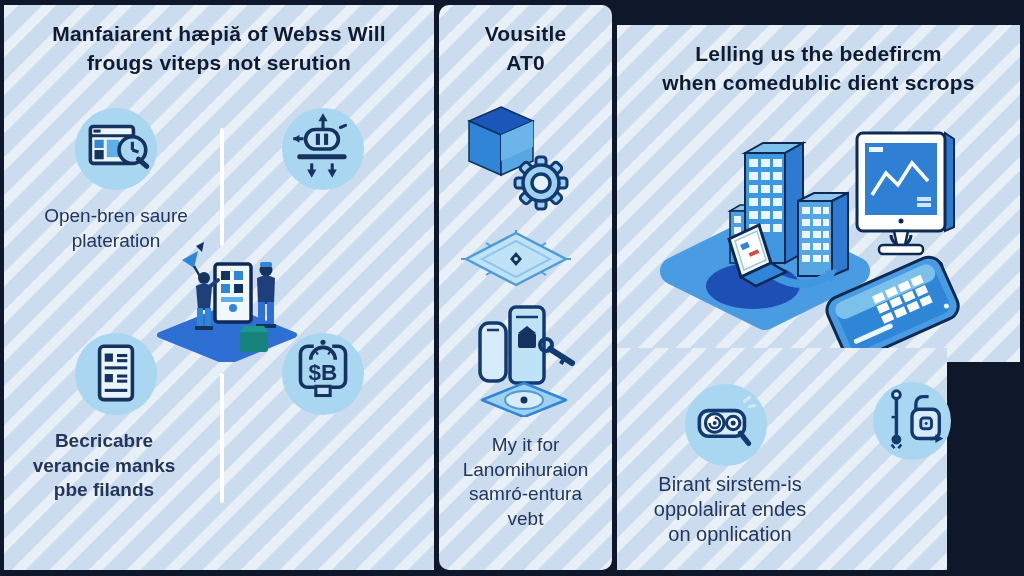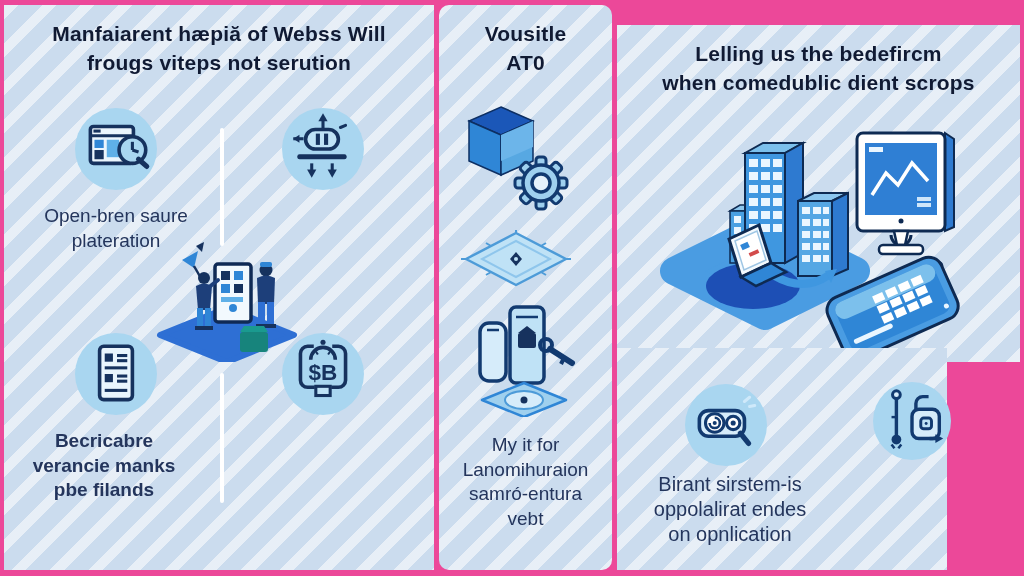--- a/index.html
+++ b/index.html
@@ -3,7 +3,7 @@
 <meta charset="utf-8">
 <style>
   html,body{margin:0;padding:0;background:#ffffff;}
-  #stage{position:relative;width:1024px;height:576px;background:#ec4899;overflow:hidden;
+  #stage{position:relative;width:1024px;height:576px;background:#0f172a;overflow:hidden;
          font-family:"Liberation Sans","DejaVu Sans",sans-serif;}
   .panel{position:absolute;background-color:#cbdcee;
     background-image:repeating-linear-gradient(135deg,rgba(255,255,255,0.55) 0px,rgba(255,255,255,0.55) 10px,rgba(255,255,255,0) 10px,rgba(255,255,255,0) 27px);}

